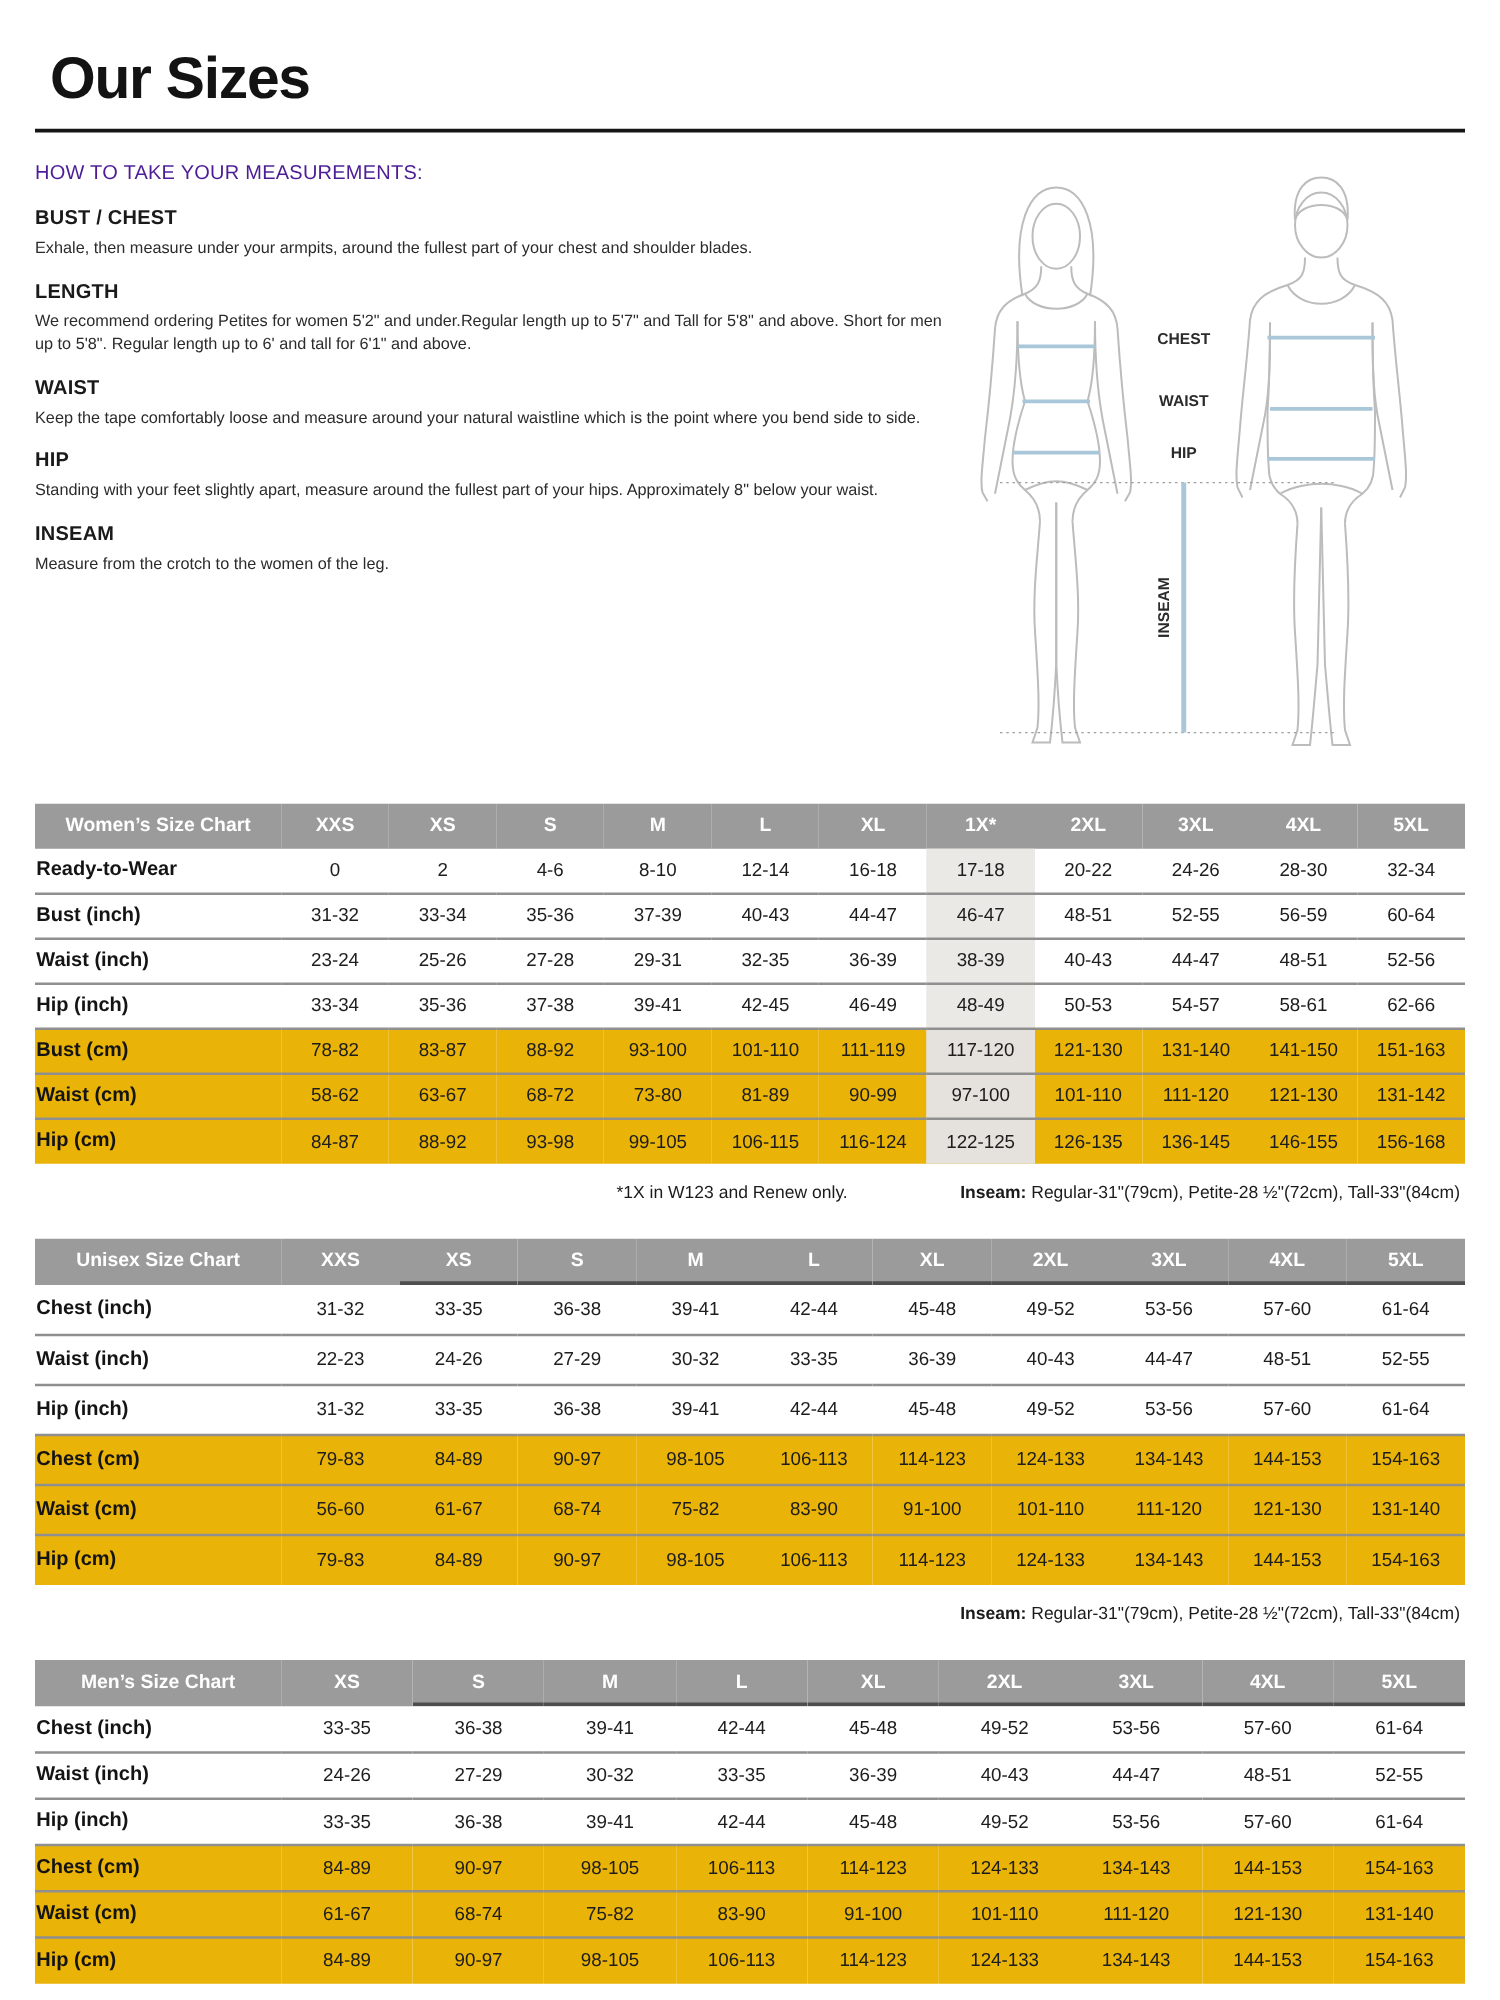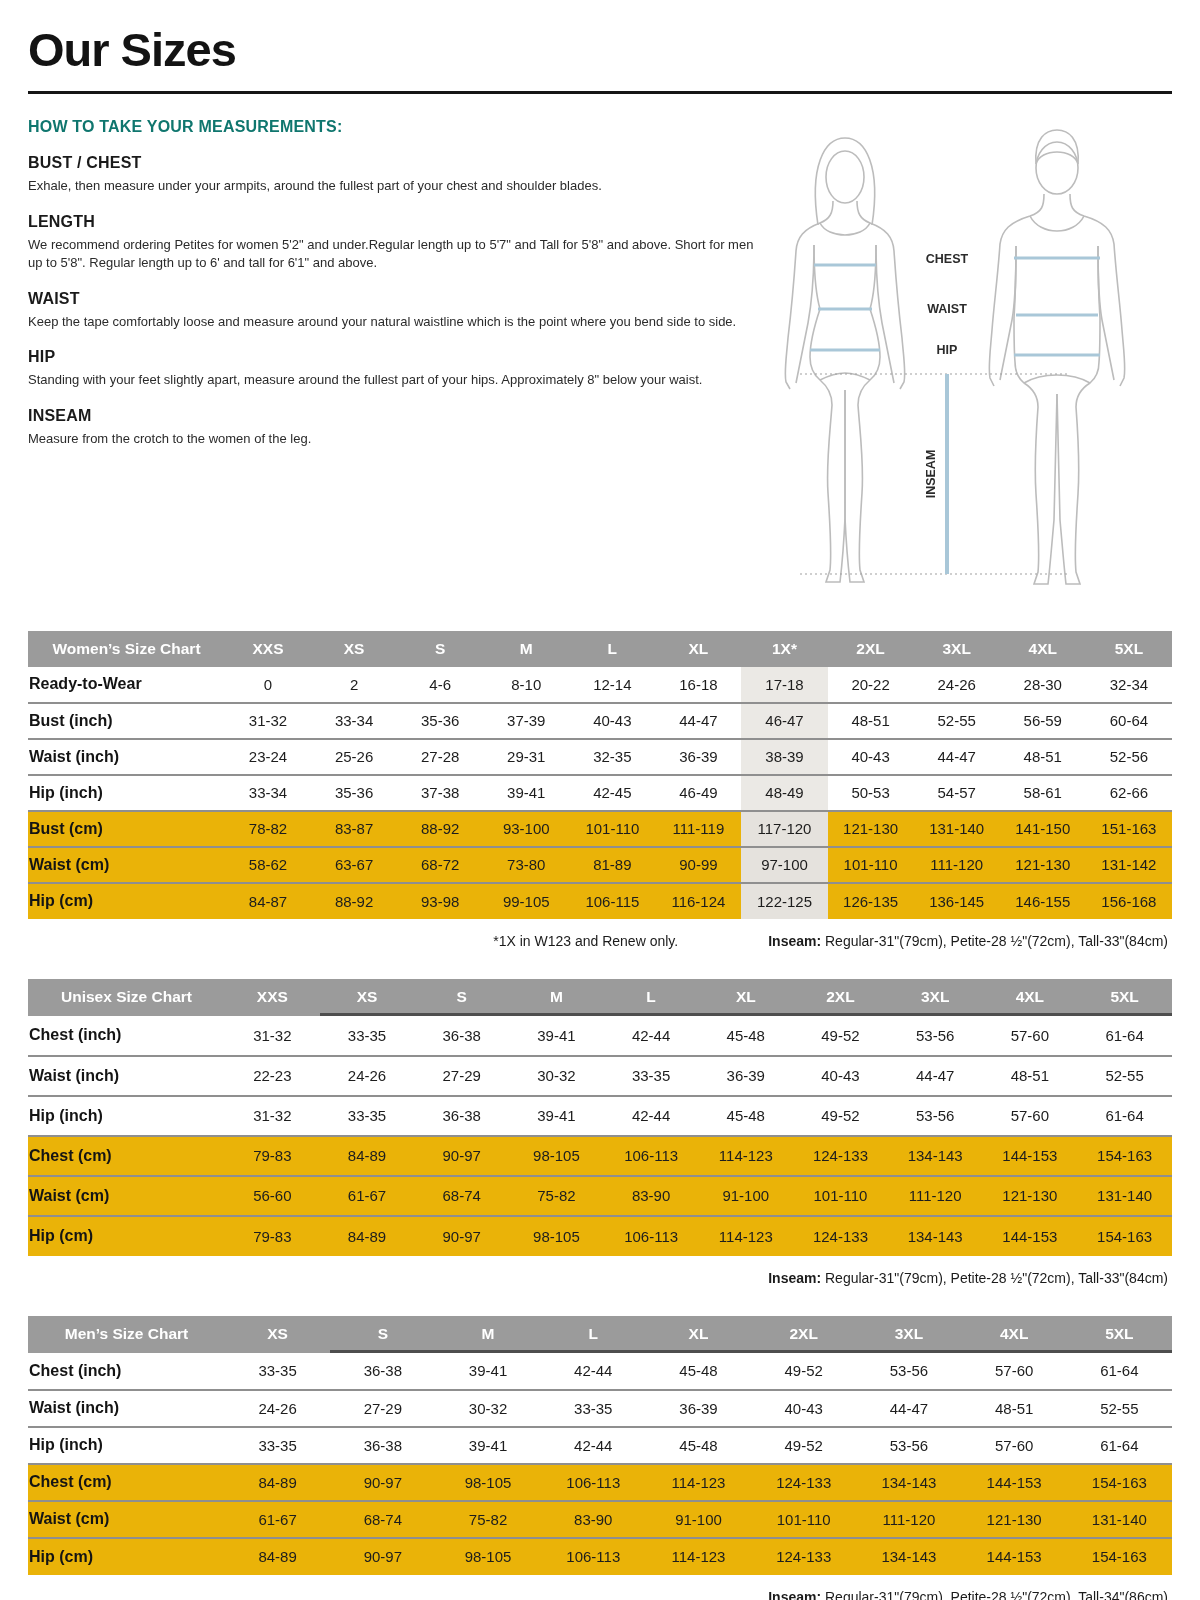--- a/index.html
+++ b/index.html
@@ -13,7 +13,7 @@
 
   
   h1.page-title {
-    margin: 0; font-size: 47px; font-weight: 800; letter-spacing: -1px;
+    margin: 12px; font-size: 47px; font-weight: 800; letter-spacing: -1px;
     color: #131313; line-height: 1.1;
   }
   .title-divider { border: none; border-top: 3px solid #151515; margin: 15px 0 24px 0; }

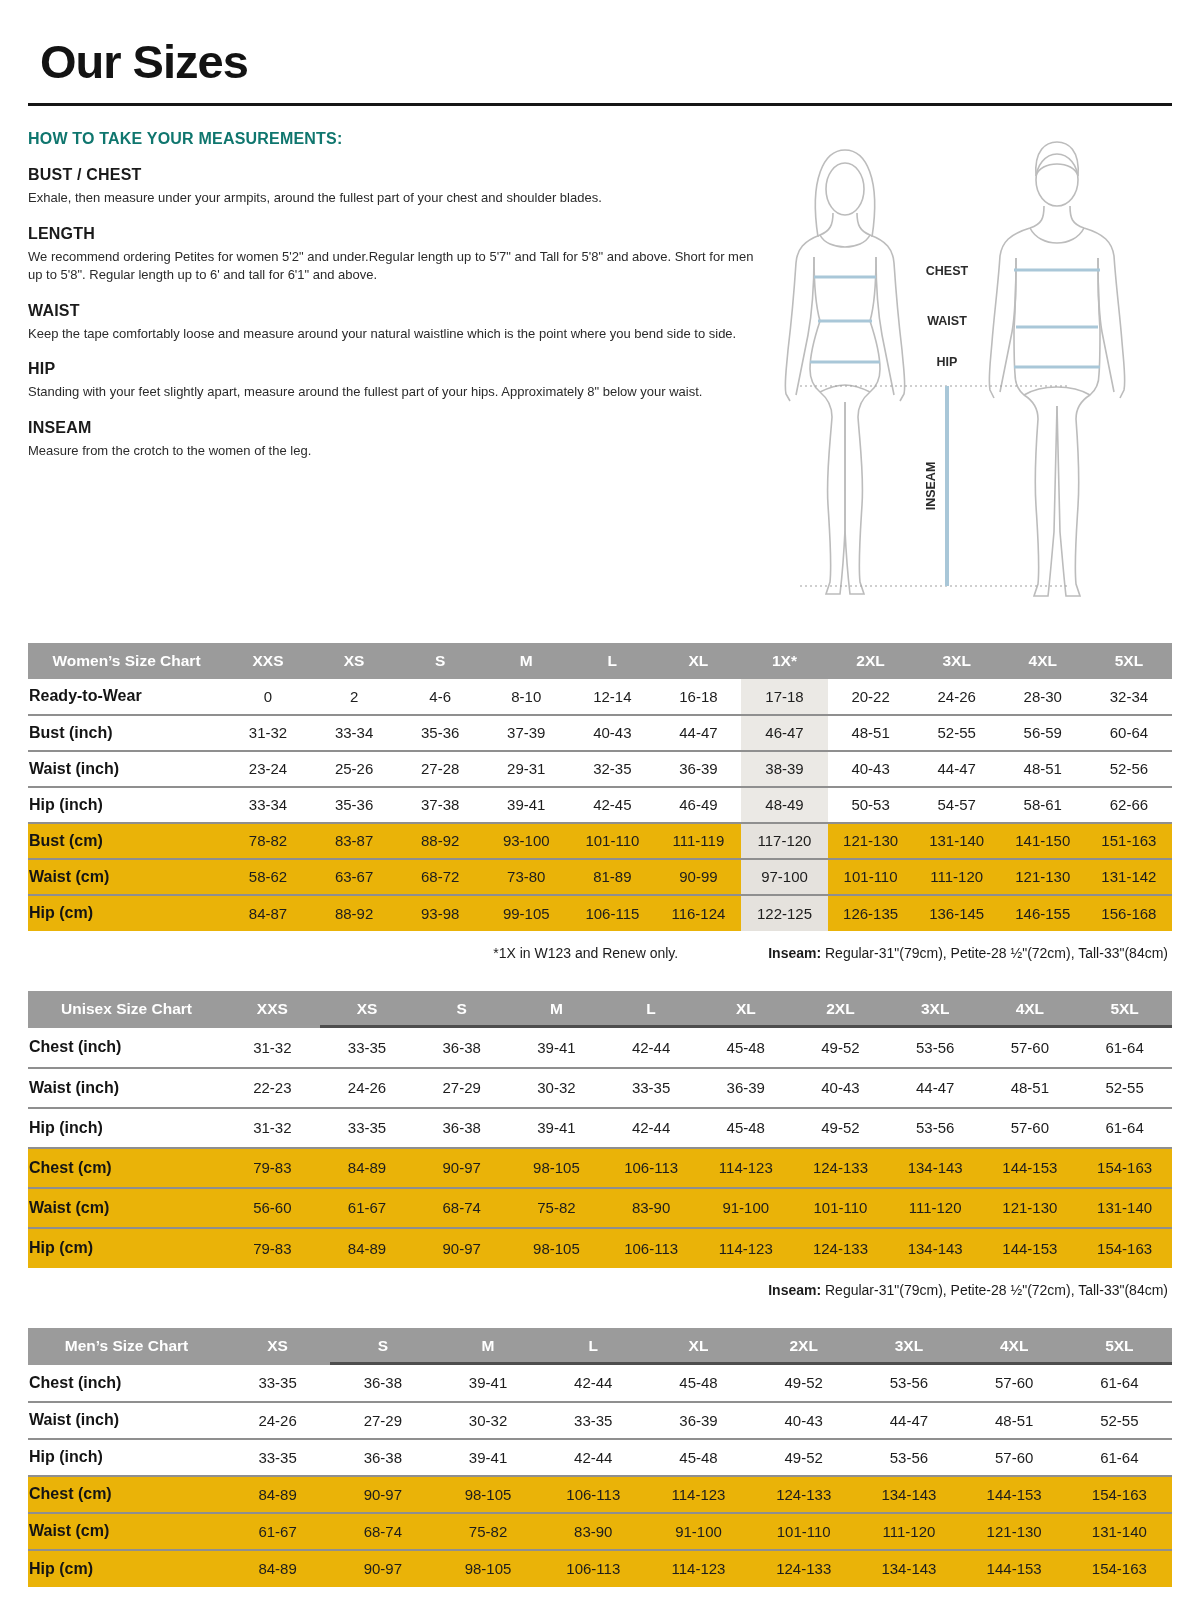--- a/index.html
+++ b/index.html
@@ -21,7 +21,7 @@
   
   .intro { position: relative; min-height: 486px; }
   .intro-text { width: 738px; }
-  .how-heading { font-size: 16px; font-weight: bold; margin: 2px 0 0 0; letter-spacing: .2px; color: #0f766e; }
+  .how-heading { font-size: 16px; font-weight: normal; margin: 2px 0 0 0; letter-spacing: .2px; color: #4c1d95; }
   .m-section { margin-top: 18px; }
   .m-label { font-size: 16px; font-weight: bold; color: #1a1a1a; margin: 0 0 5px 0; letter-spacing: .2px; }
   .m-text { font-size: 13px; line-height: 1.38; color: #2b2b2b; margin: 0; }

